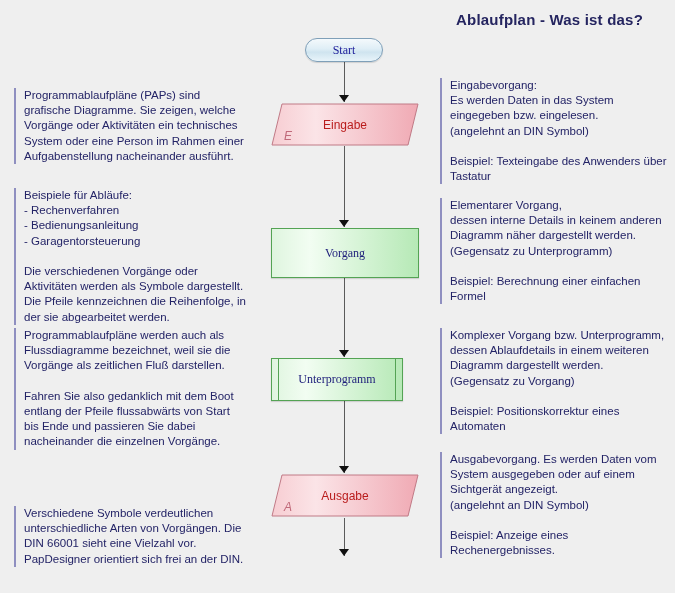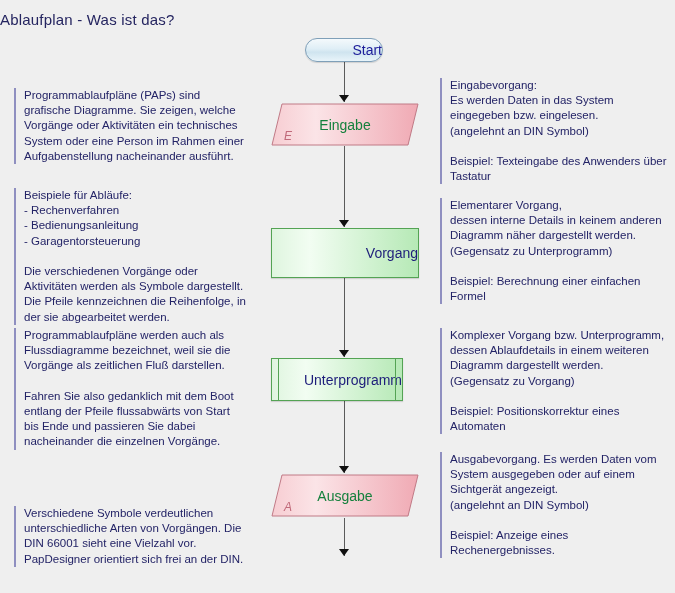--- a/index.html
+++ b/index.html
@@ -22,10 +22,11 @@
     left: 0;
     top: 11px;
     width: 643px;
-    text-align: left;
+    text-align: right;
     font-size: 15px;
     color: #252560;
     letter-spacing: 0.2px;
+    font-weight: bold;
   }
 
   

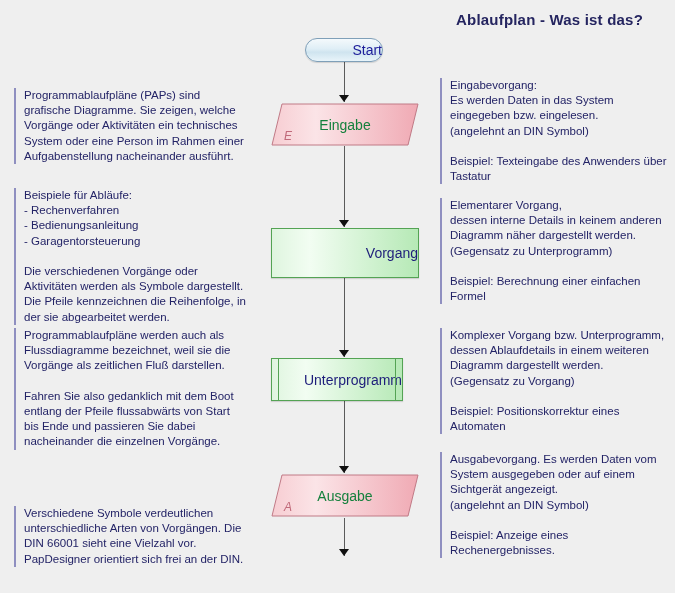--- a/index.html
+++ b/index.html
@@ -48,9 +48,10 @@
     box-sizing: border-box;
     display: flex;
     align-items: center;
-    justify-content: flex-end;
-    font-size: 14px;
+    justify-content: center;
+    font-size: 12px;
     color: #1d1d7a;
+    font-family: Liberation Serif, serif;
   }
 
   

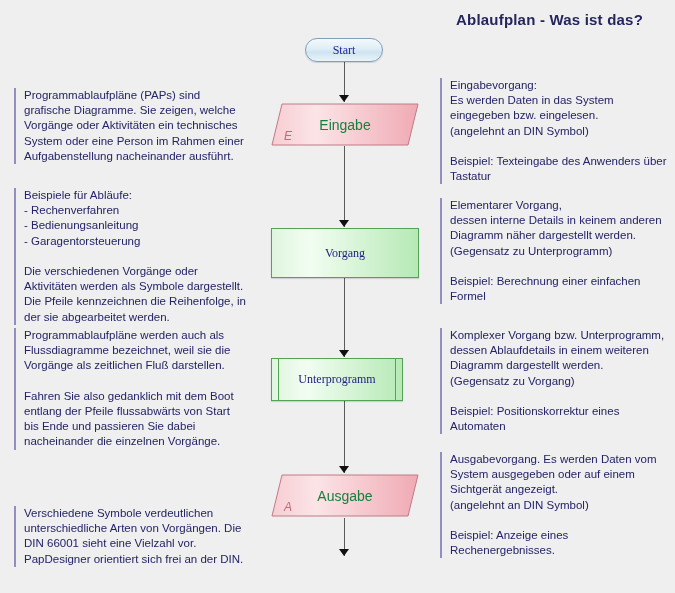--- a/index.html
+++ b/index.html
@@ -98,8 +98,8 @@
     display: flex;
     align-items: center;
     justify-content: center;
-    font-size: 14px;
-    color: #15803d;
+    font-size: 12px;
+    color: #b91c1c;
     pointer-events: none;
   }
   .io-mark {

